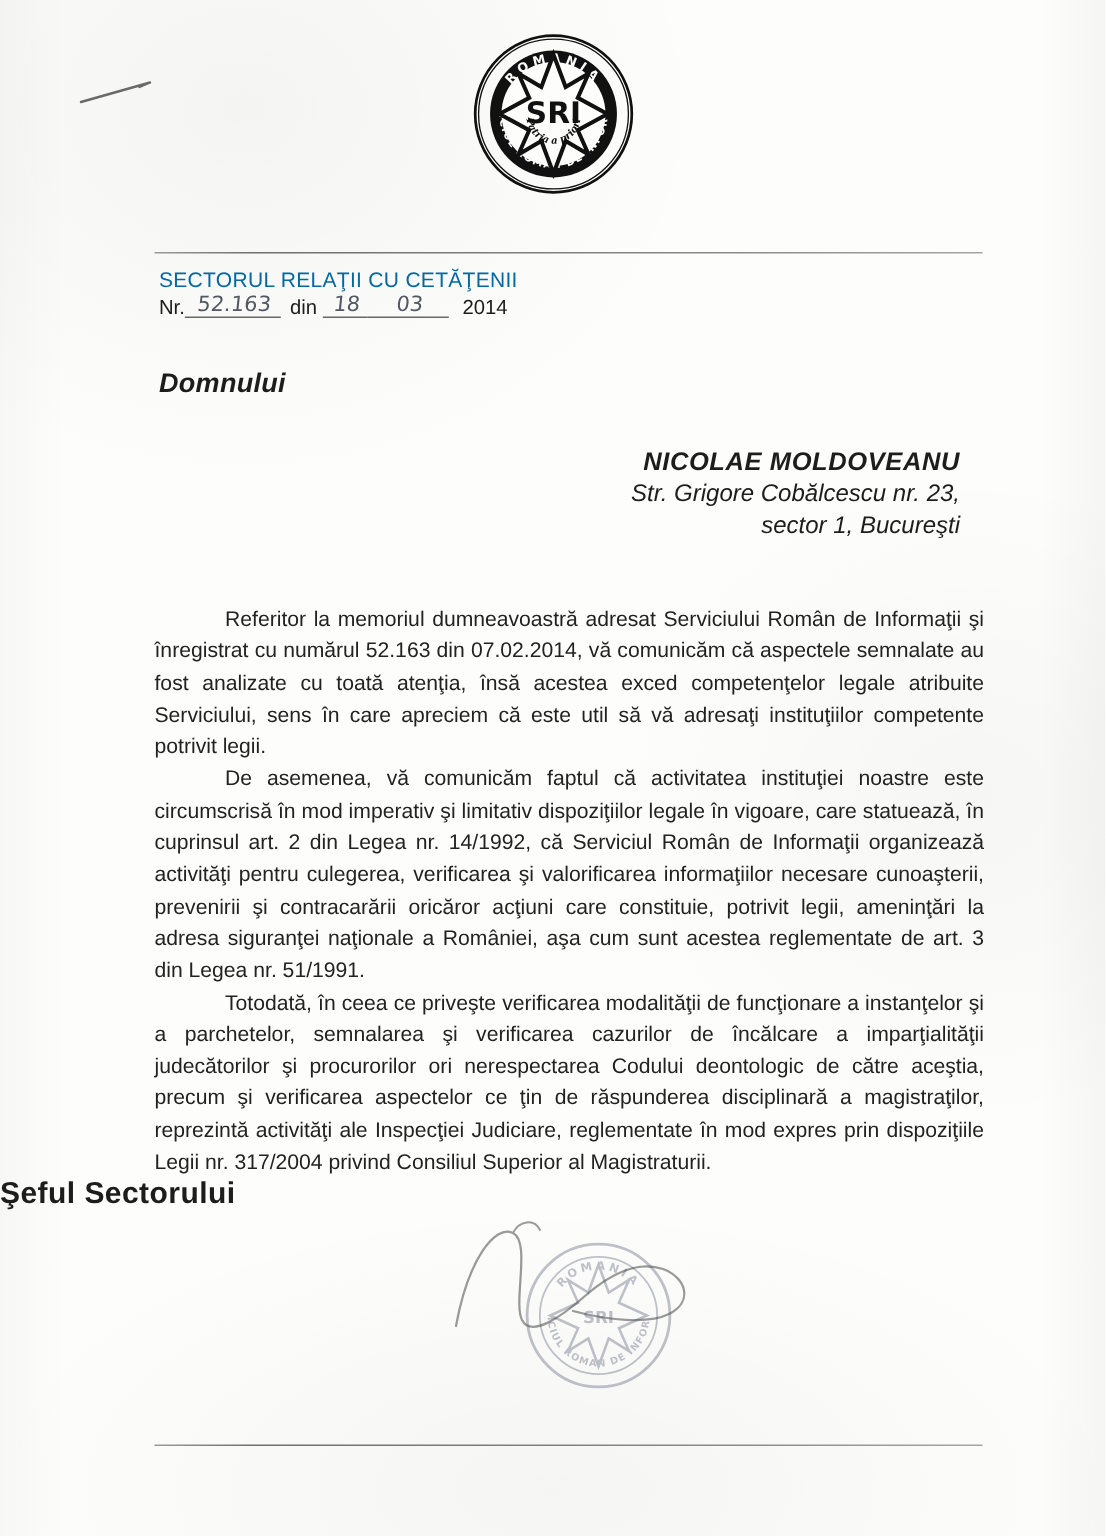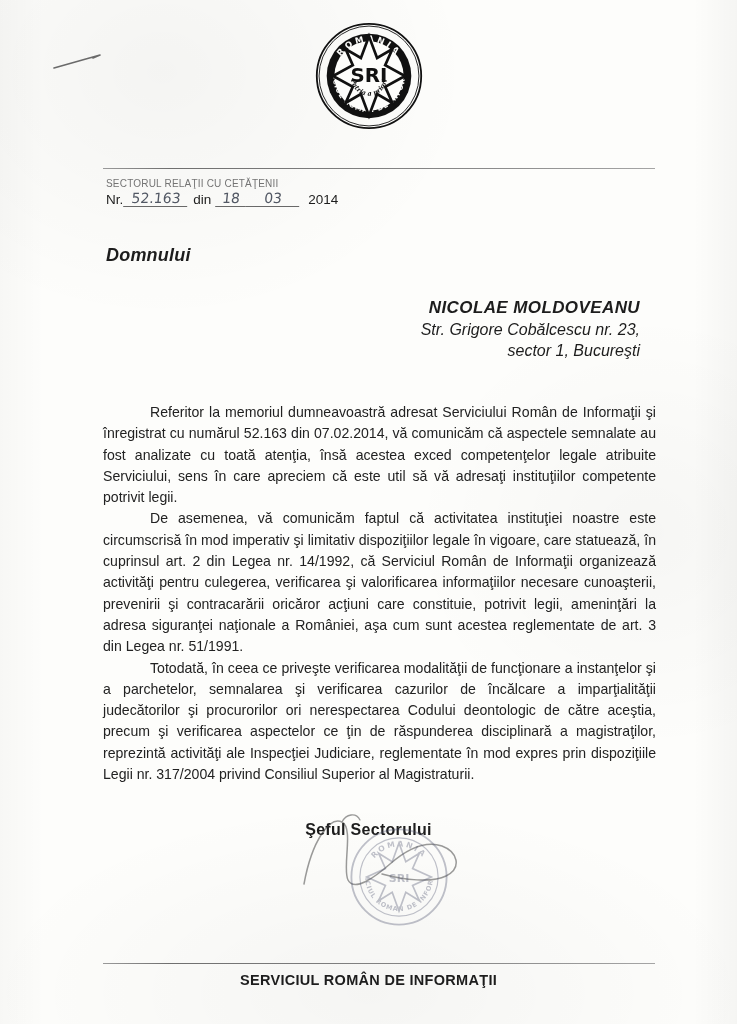--- a/index.html
+++ b/index.html
@@ -72,9 +72,9 @@
     top: 178px;
   }
   .sector-title {
-    font-size: 10px;
+    font-size: 14px;
     letter-spacing: 0.2px;
-    color: #737373;
+    color: #0369a1;
     white-space: nowrap;
   }
   .nr-line {

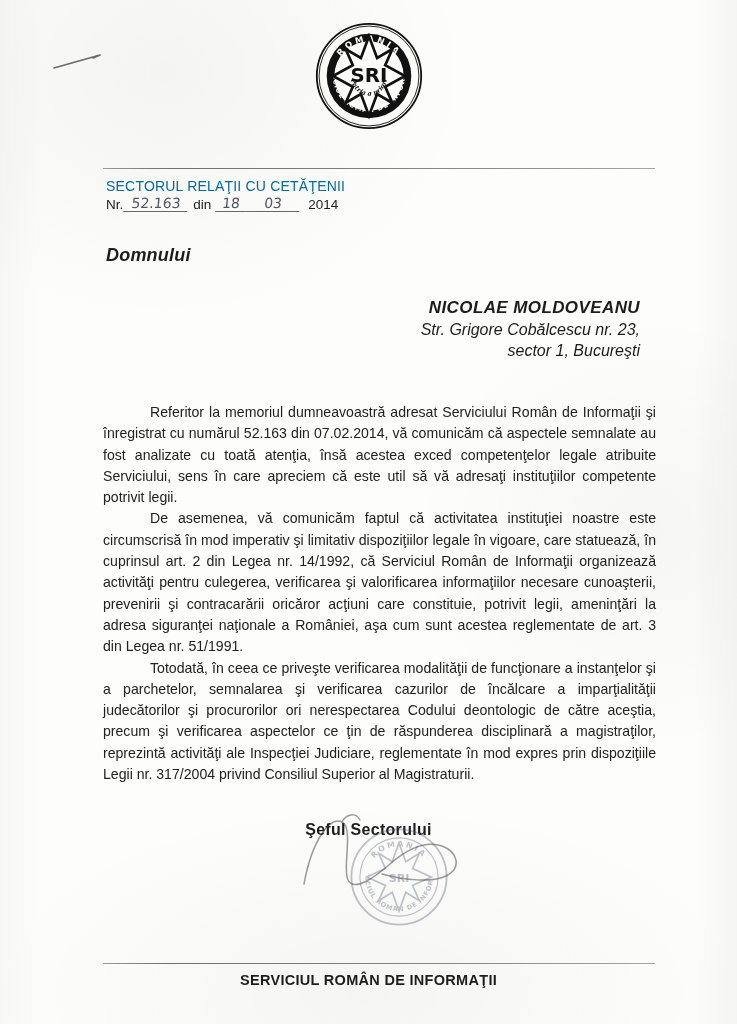--- a/index.html
+++ b/index.html
@@ -154,11 +154,9 @@
     left: 0;
     right: 0;
     top: 785px;
-    text-align: center;
-    font-size: 16px;
+    font-size: 20px;
     font-weight: bold;
     letter-spacing: 0.3px;
-    margin-top: 36px;
   }
   .sig-scrawl {
     position: absolute;

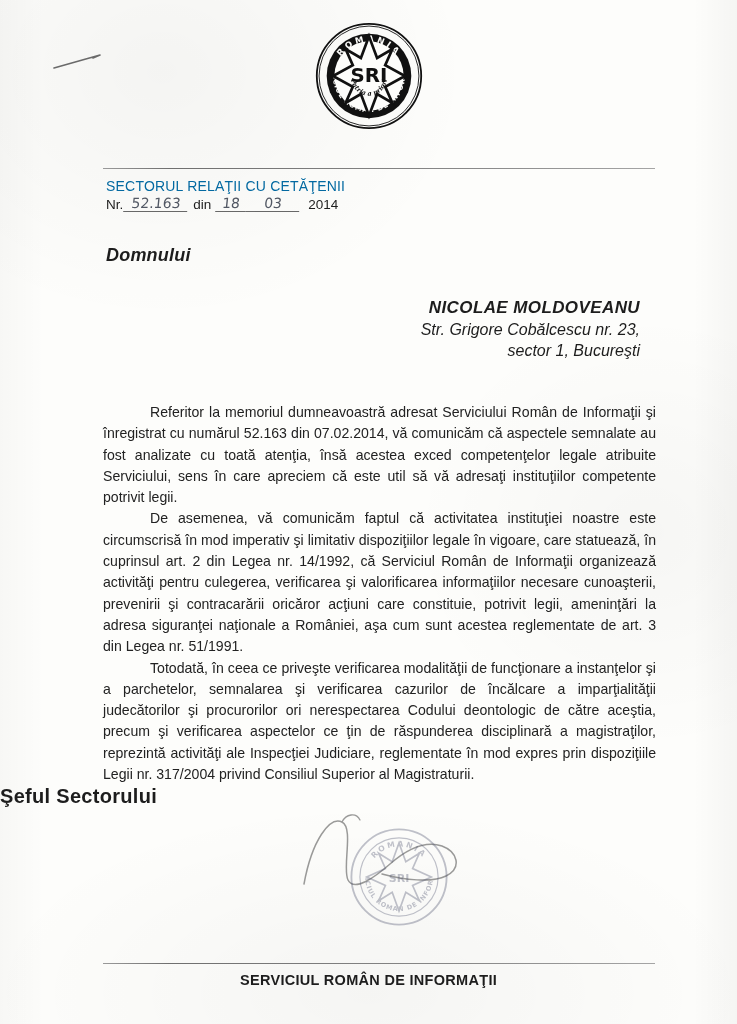--- a/index.html
+++ b/index.html
@@ -286,7 +286,6 @@
   <div class="rule bottom"></div>
 
   <div class="footer">
-    <div class="org">SERVICIUL ROMÂN DE INFORMAŢII</div>
   </div>
 
 </div>

